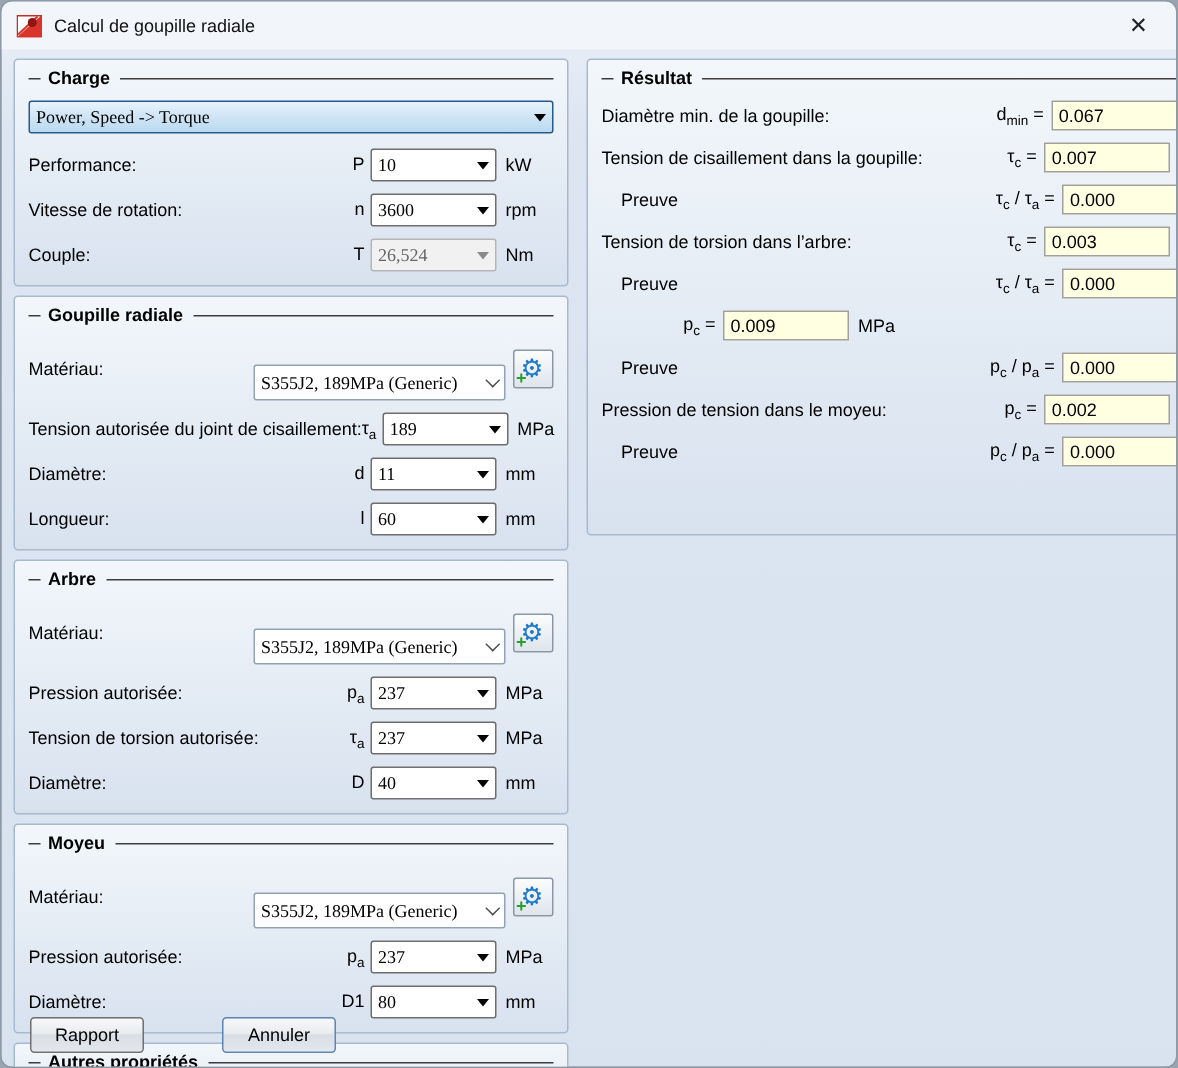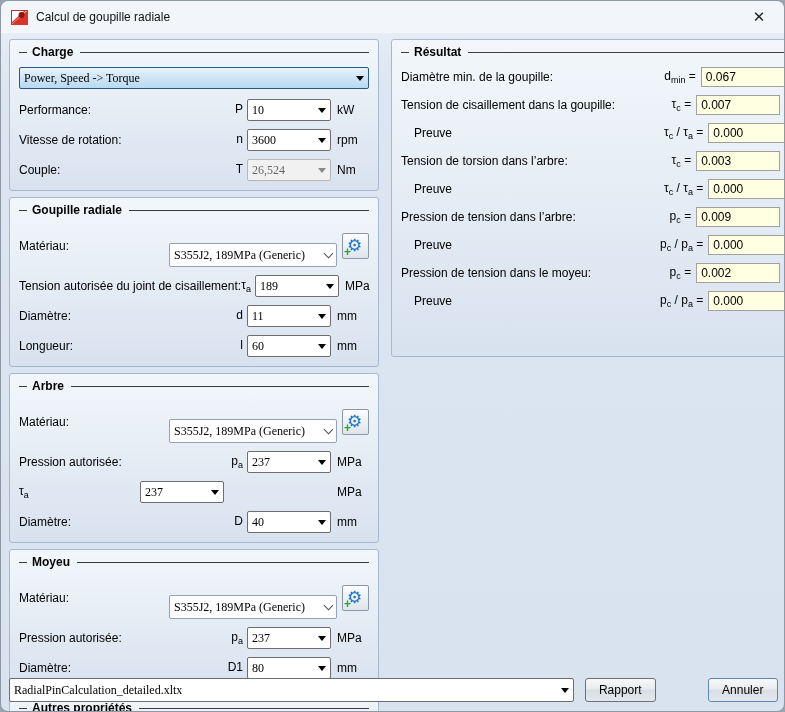--- a/index.html
+++ b/index.html
@@ -384,7 +384,6 @@
         <span class="rcheck">✓</span>
       </div>
       <div class="rrow">
-        <span class="rlbl">Pression de tension dans l’arbre:</span>
         <span class="rsym"><span>p</span><sub>c</sub><span> =</span><sub></sub><span></span></span>
         <span class="rfield">
             <span>0.009</span>

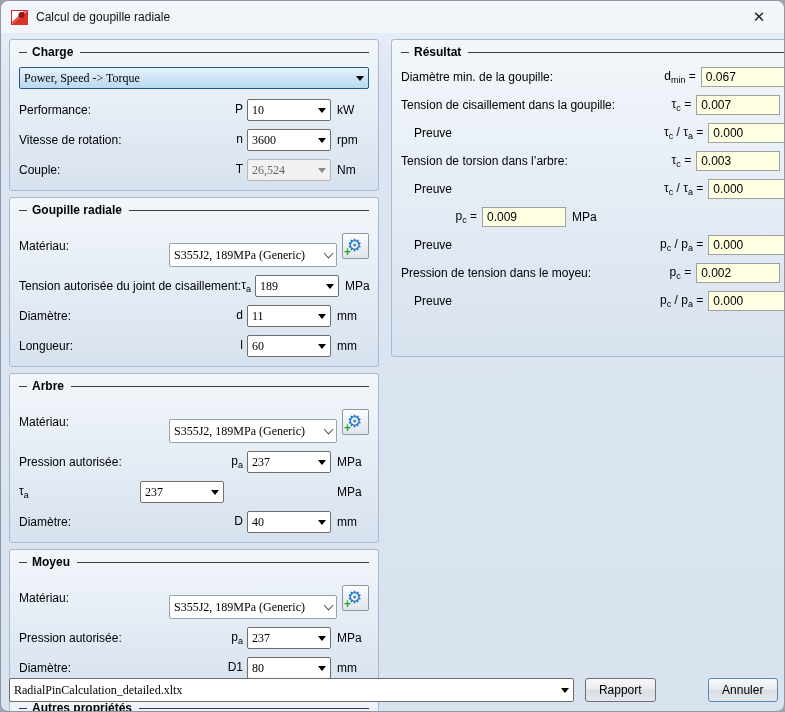--- a/index.html
+++ b/index.html
@@ -245,6 +245,7 @@
         <span class="unit">MPa</span>
       </div>
       <div class="row">
+        <span class="lbl">Tension de torsion autorisée:</span>
         <span class="sym"><span>τ</span><sub>a</sub></span>
         <span class="combo val">
             <span class="cval">237</span>

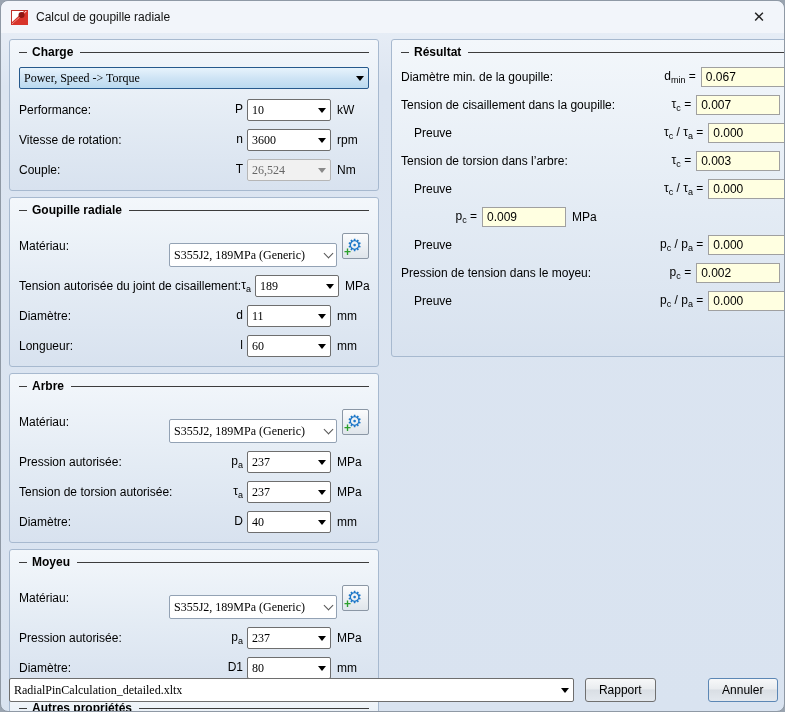--- a/index.html
+++ b/index.html
@@ -482,12 +482,6 @@
   </div>
 
   <div class="footer">
-    <span class="combo file">
-      <span class="cval">RadialPinCalculation_detailed.xltx</span>
-      <span class="carr">
-          <span class="tri"></span>
-        </span>
-    </span>
     <button class="btn report">Rapport</button>
     <button class="btn cancel">Annuler</button>
   </div>

